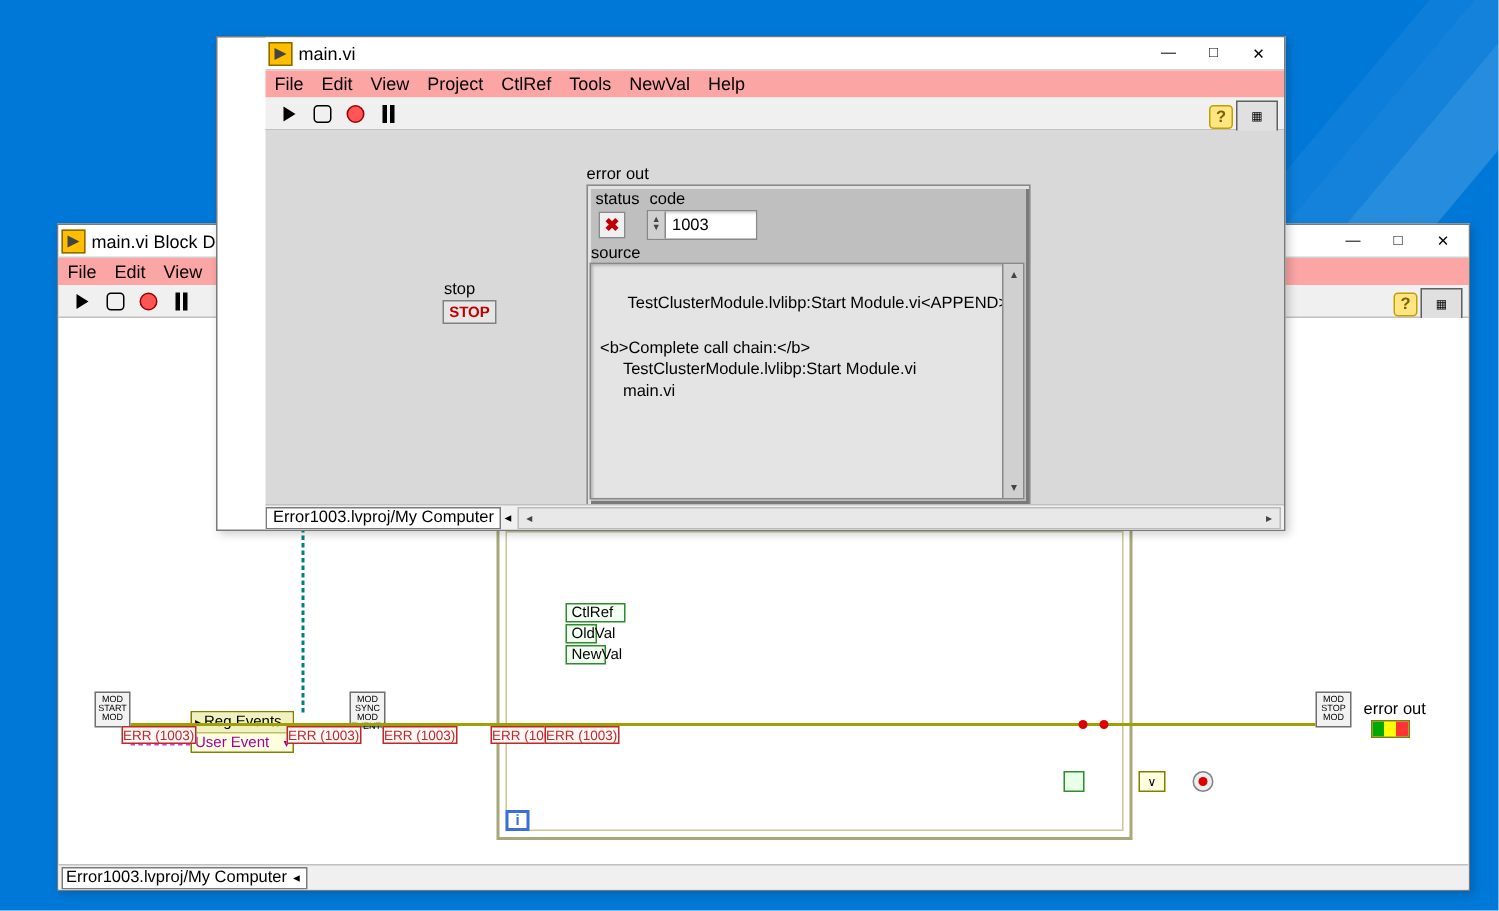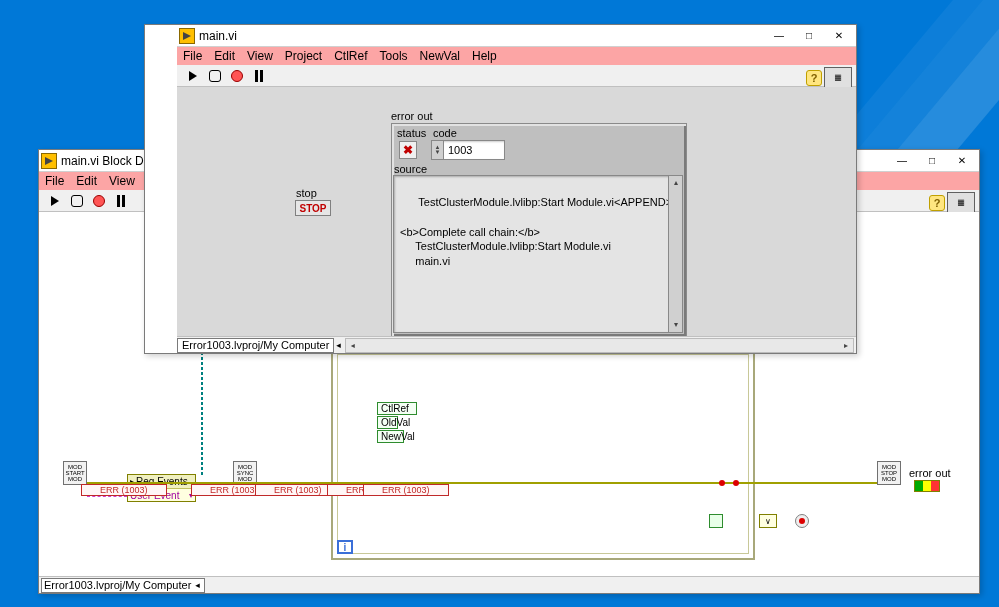--- a/index.html
+++ b/index.html
@@ -63,7 +63,7 @@
   .mod-sync  { left:194px; top:249px; }
   .mod-stop  { left:838px; top:249px; }
 
-  .err-tag { position:absolute; border:1px solid #c02828; color:#c02828; font-size:9px; background:#fff6f6; padding:0 18px; height:12px; line-height:11px;}
+  .err-tag { position:absolute; border:1px solid #c02828; color:#c02828; font-size:9px; background:#fff6f6; padding:0 0; height:12px; line-height:11px;}
   .wire-err { position:absolute; height:2px; background:#a0a000; }
   .wire-pink { position:absolute; height:2px; border-top:1px dashed #d040d0; border-bottom:1px dashed #d040d0; }
   .wire-teal { position:absolute; width:2px; border-left:1px dashed #008080; border-right:1px dashed #008080; }

